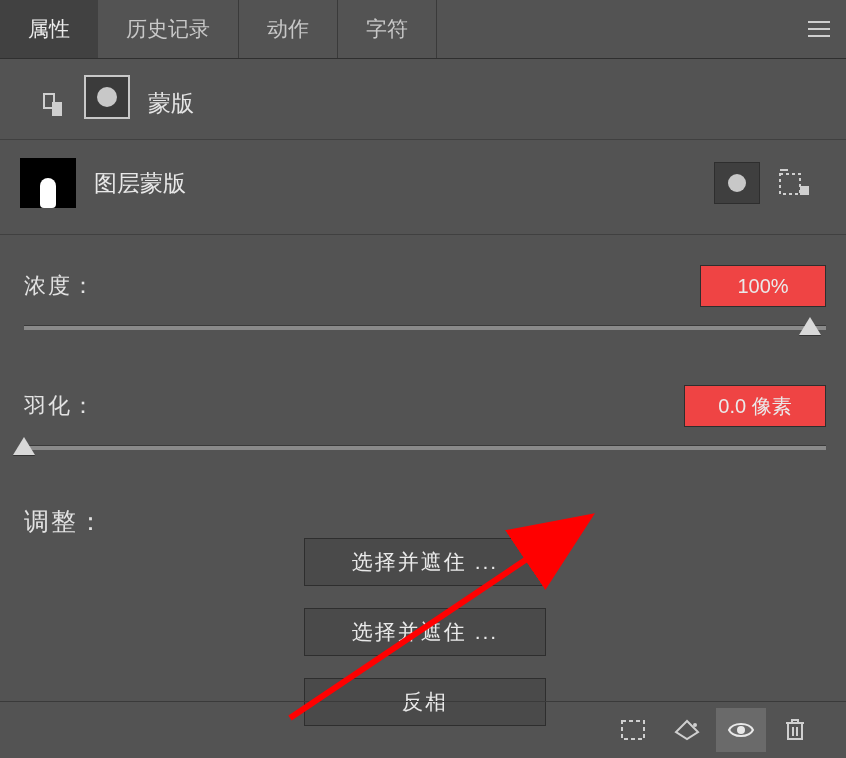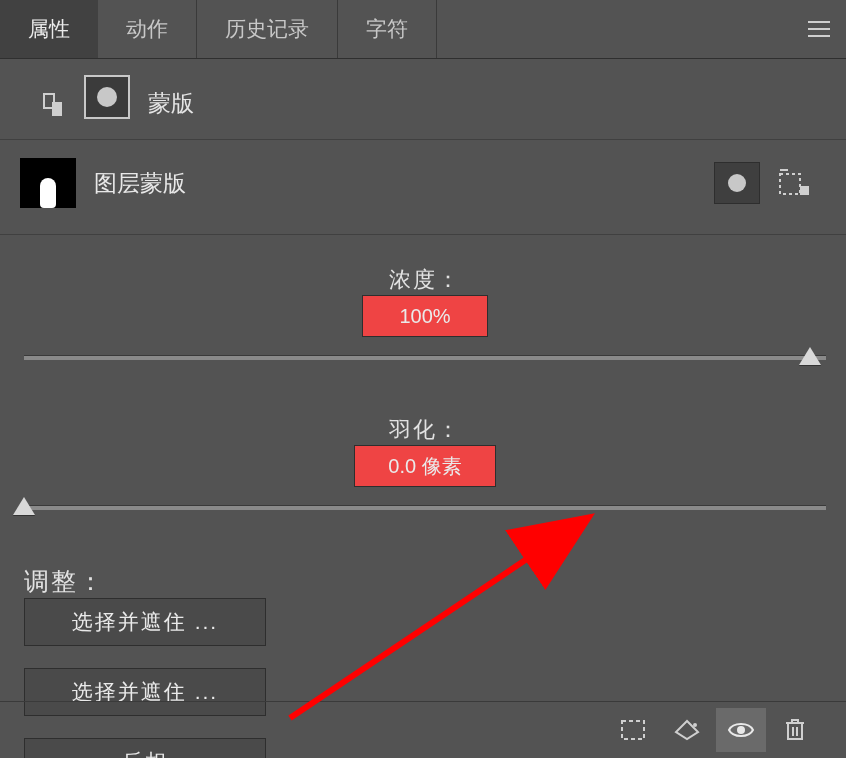--- a/index.html
+++ b/index.html
@@ -53,8 +53,8 @@
 
   <div class="tabbar">
     <div class="tab active">属性</div>
+    <div class="tab">历史记录</div>
     <div class="tab">动作</div>
-    <div class="tab">历史记录</div>
     <div class="tab">字符</div>
     <div class="tab-spacer"></div>
     <div class="menu-btn">

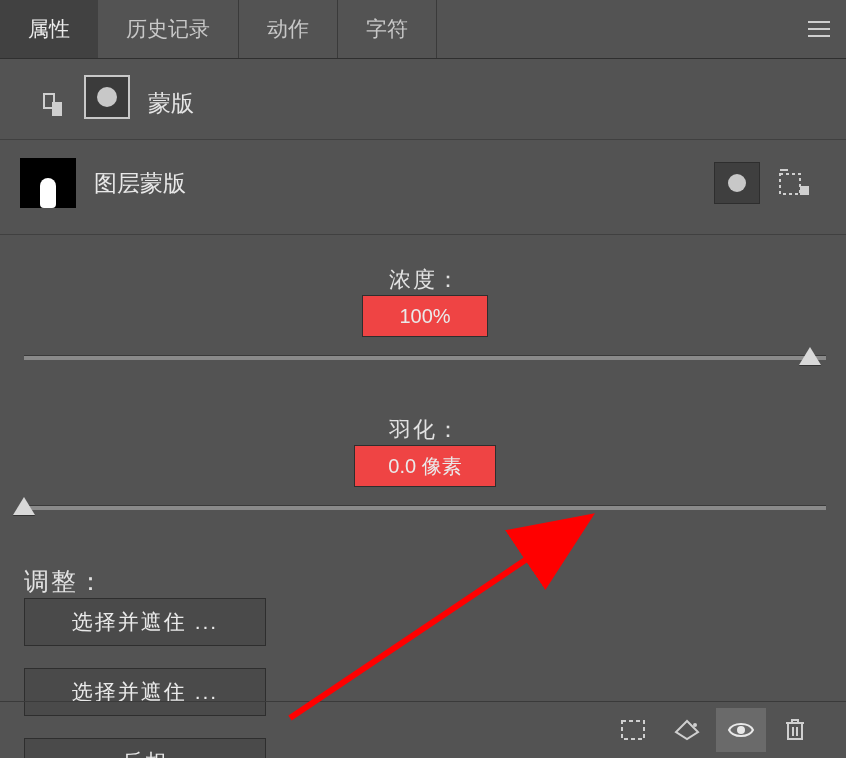--- a/index.html
+++ b/index.html
@@ -28,7 +28,7 @@
   .vec-btn{width:40px;height:40px;display:flex;align-items:center;justify-content:center;cursor:pointer;}
   
   .controls{padding:30px 20px 0 24px;}
-  .ctrl-row{display:flex;align-items:center;margin-bottom:8px;flex-direction:column;}
+  .ctrl-row{display:flex;align-items:center;margin-bottom:8px;}
   .ctrl-label{font-size:22px;flex:1;color:#e2e2e2;letter-spacing:2px;}
   .value-box{height:40px;min-width:96px;padding:0 14px;border:1px solid #2e2e2e;background:#ef4444;display:flex;align-items:center;justify-content:center;font-size:20px;color:#eaeaea;}
   .slider-wrap{position:relative;height:26px;margin-bottom:44px;}

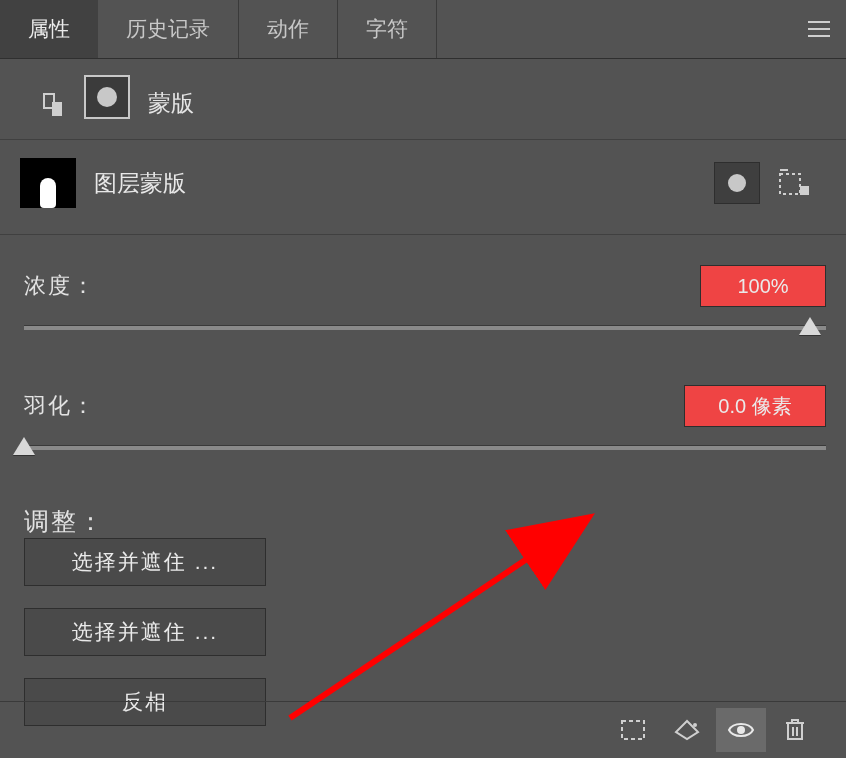--- a/index.html
+++ b/index.html
@@ -36,7 +36,7 @@
   .slider-thumb{position:absolute;top:2px;width:0;height:0;border-left:11px solid transparent;border-right:11px solid transparent;border-bottom:18px solid #d8d8d8;filter:drop-shadow(0 1px 0 #333);cursor:pointer;}
   
   .refine-label{font-size:25px;color:#e2e2e2;letter-spacing:2px;margin-bottom:0;}
-  .refine-block{display:flex;justify-content:flex-start;}
+  .refine-block{display:flex;justify-content:center;}
   .refine-col{display:flex;flex-direction:column;gap:22px;}
   .refine-btn{width:240px;height:46px;border:1px solid #2e2e2e;background:#4a4a4a;display:flex;align-items:center;justify-content:center;font-size:21px;color:#eaeaea;letter-spacing:2px;cursor:pointer;}
   

